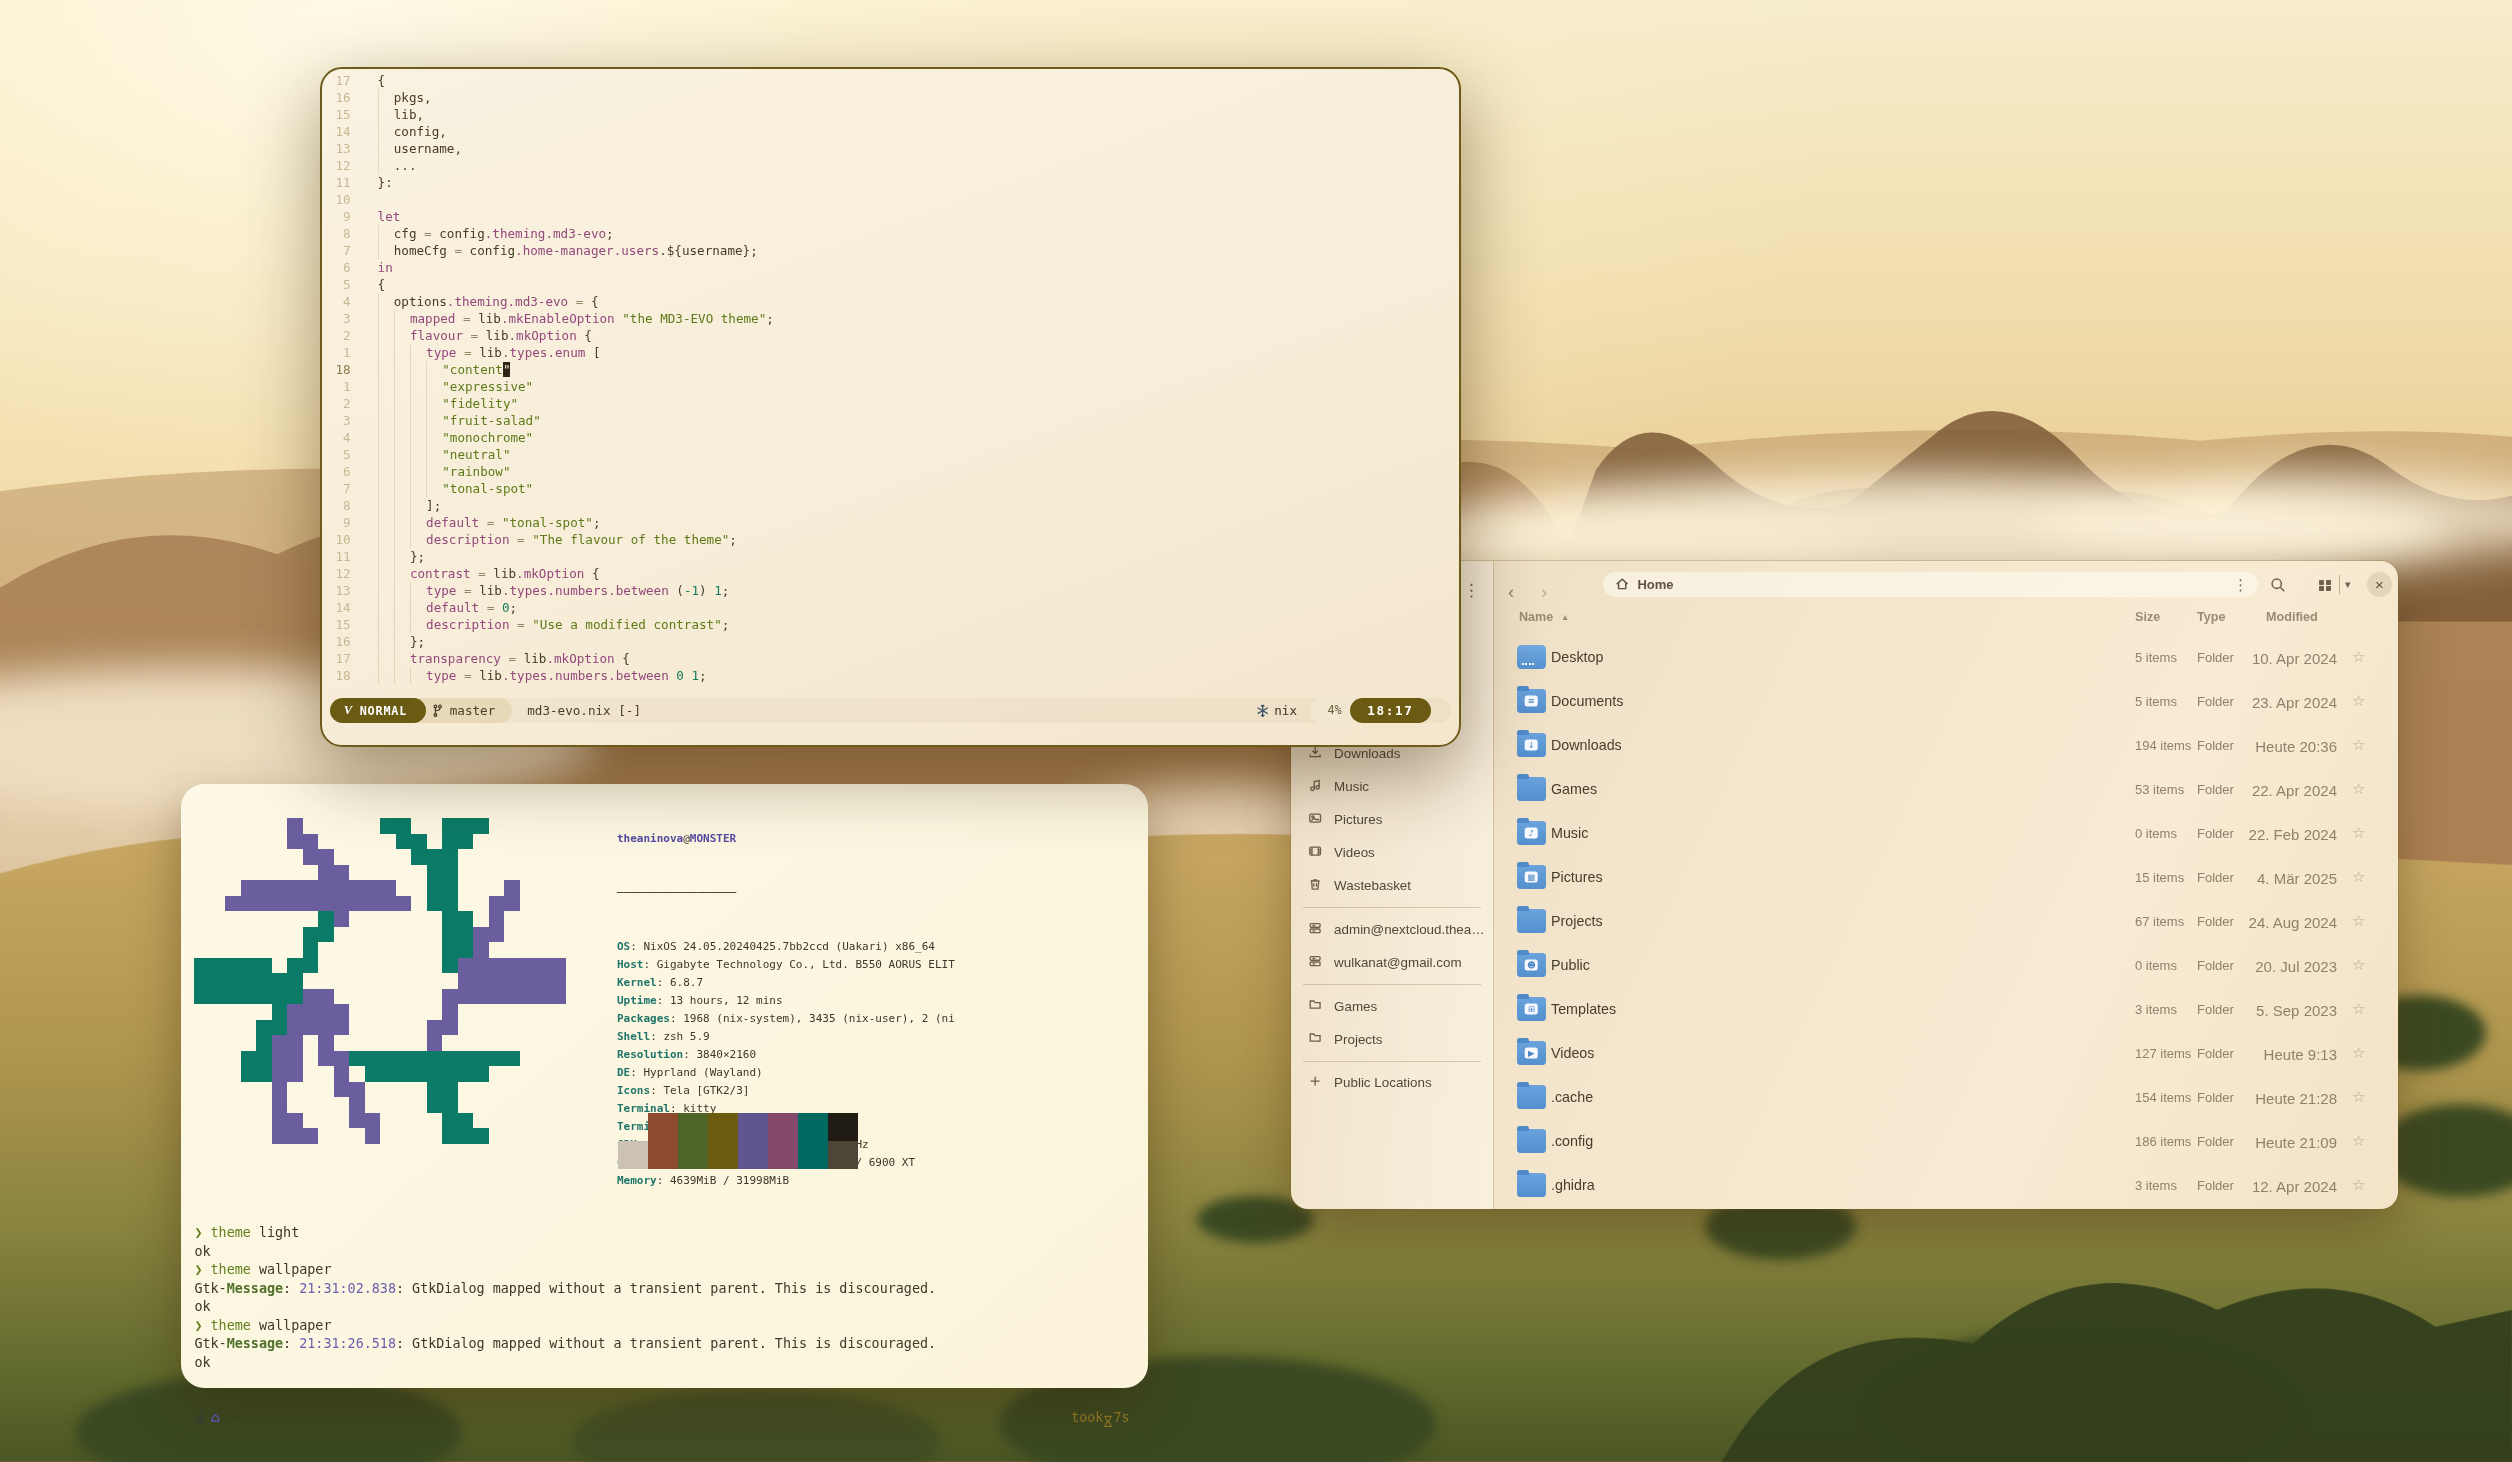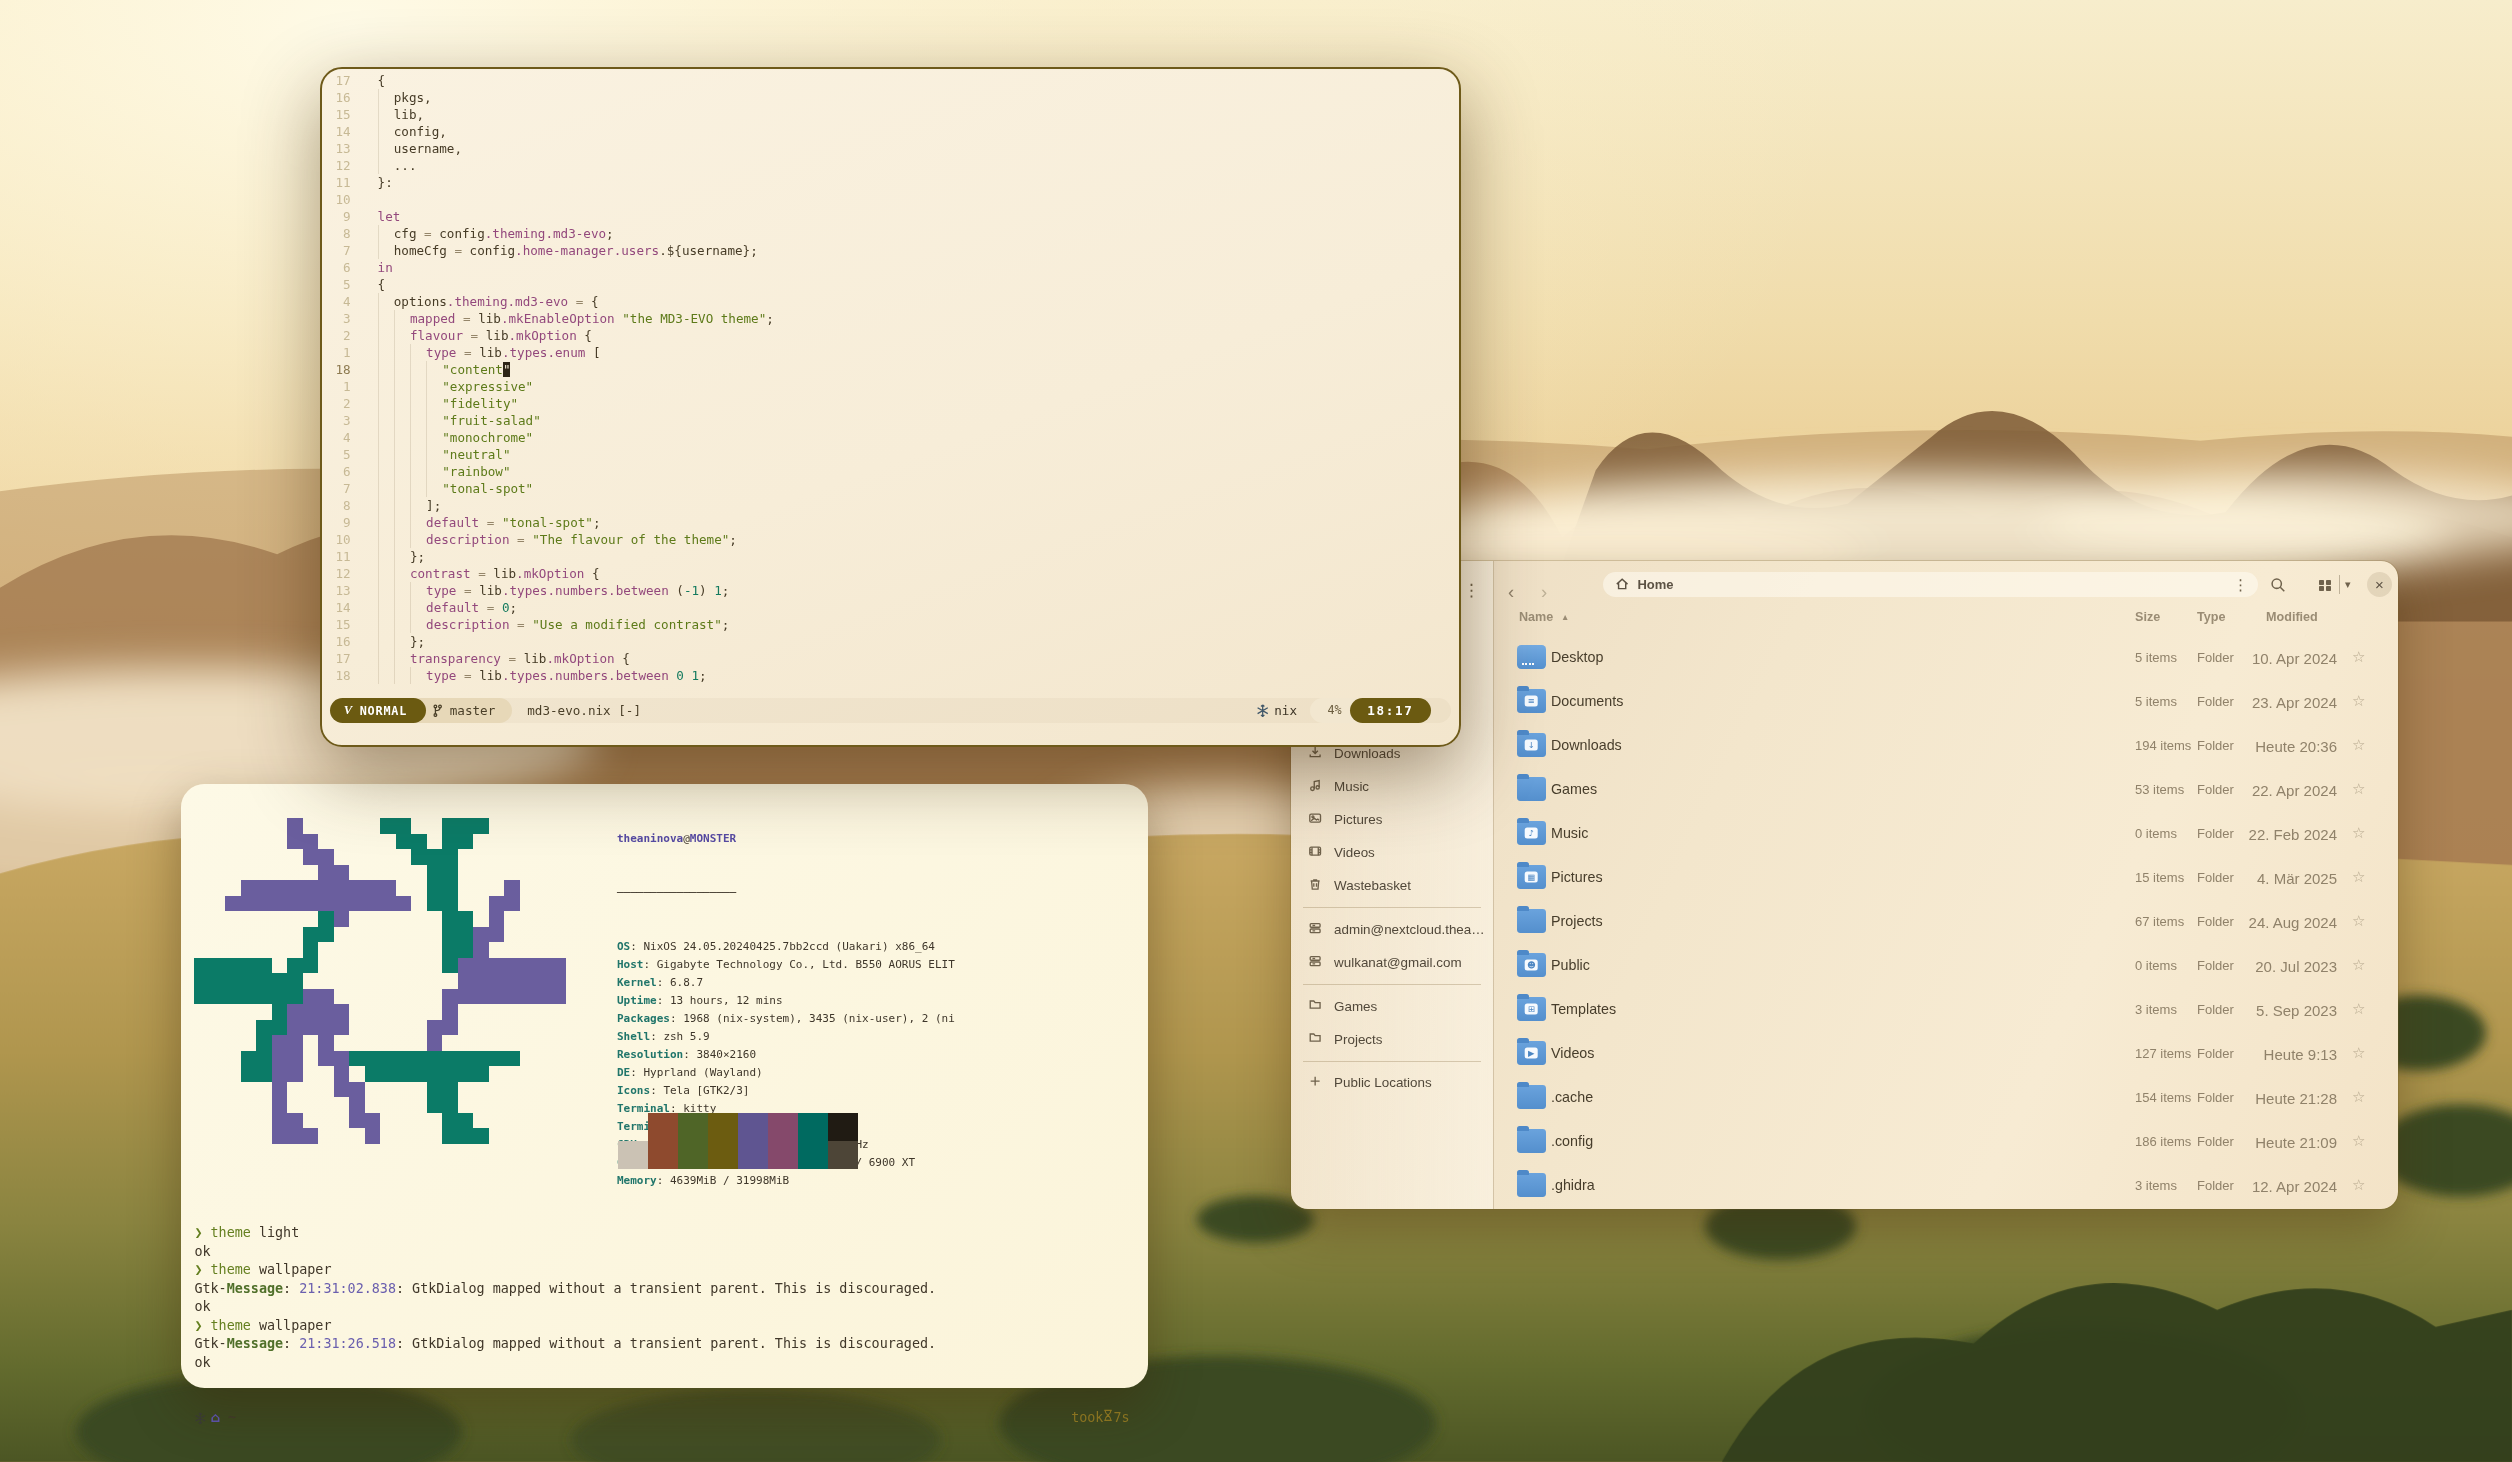--- a/index.html
+++ b/index.html
@@ -68,7 +68,7 @@
   .h-g{color:#647f1f}.h-d{color:#403729}.h-b{color:#50702a;font-weight:bold}.h-pu{color:#6a5fae}
   .pl{display:flex;justify-content:space-between;align-items:center;height:18.5px}
   .h-ho{color:#5b50a5;font-weight:bold;font-family:"DejaVu Sans",sans-serif}
-  .took{color:#8a7320;display:inline-flex;align-items:flex-start;}
+  .took{color:#8a7320;display:inline-flex;align-items:flex-end;}
   .term-snow{width:12.6px;height:12.6px;stroke:#3a3a33;stroke-width:1.4;margin-right:3.4px}
   .hg-icon{width:10px;height:12.6px;stroke:#8a7320;stroke-width:1.4;fill:none}
   

